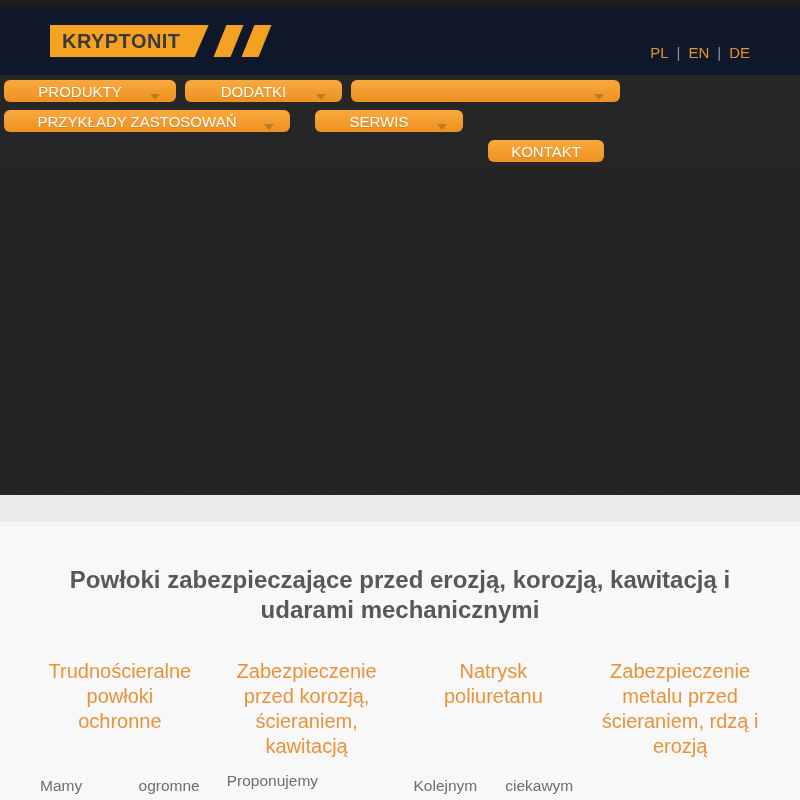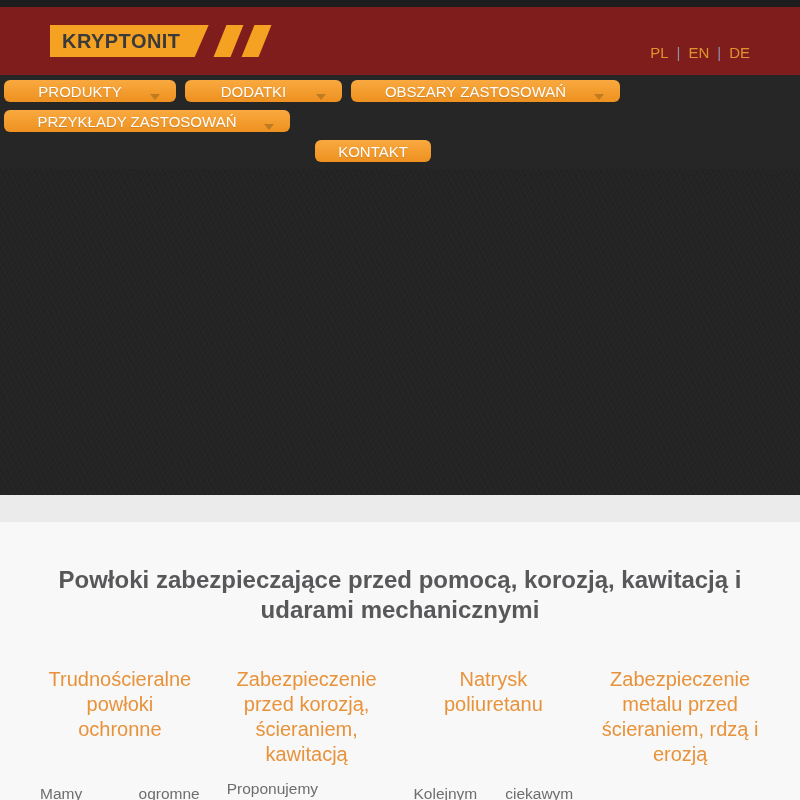--- a/index.html
+++ b/index.html
@@ -14,7 +14,7 @@
   .top-strip { height: 7px; background: #1d1d1d; }
 
   
-  .header { height: 68px; background: #7f1d1d; position: relative; }
+  .header { height: 68px; background: #0f172a; position: relative; }
   .logo { position: absolute; left: 50px; top: 18px; display: flex; align-items: stretch; cursor: pointer; }
   .logo-box {
     background: var(--accent, #f5a122);

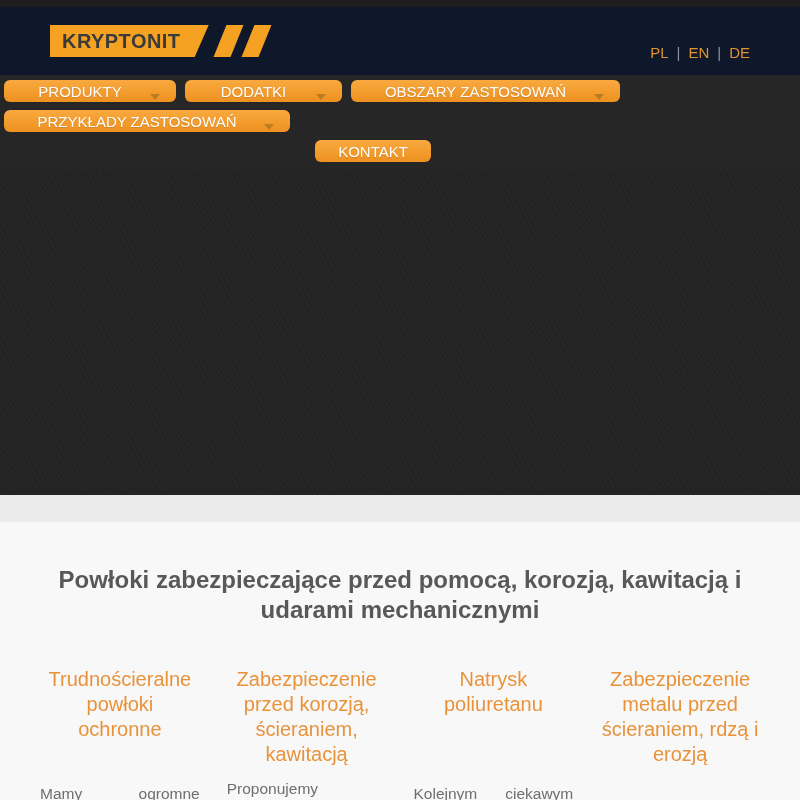--- a/index.html
+++ b/index.html
@@ -146,7 +146,6 @@
       <span class="caret"></span>
     </button>
     <button class="nav-btn has-caret w-obszary">
-      <span>OBSZARY ZASTOSOWAŃ</span>
       <span class="caret"></span>
     </button>
   </div>

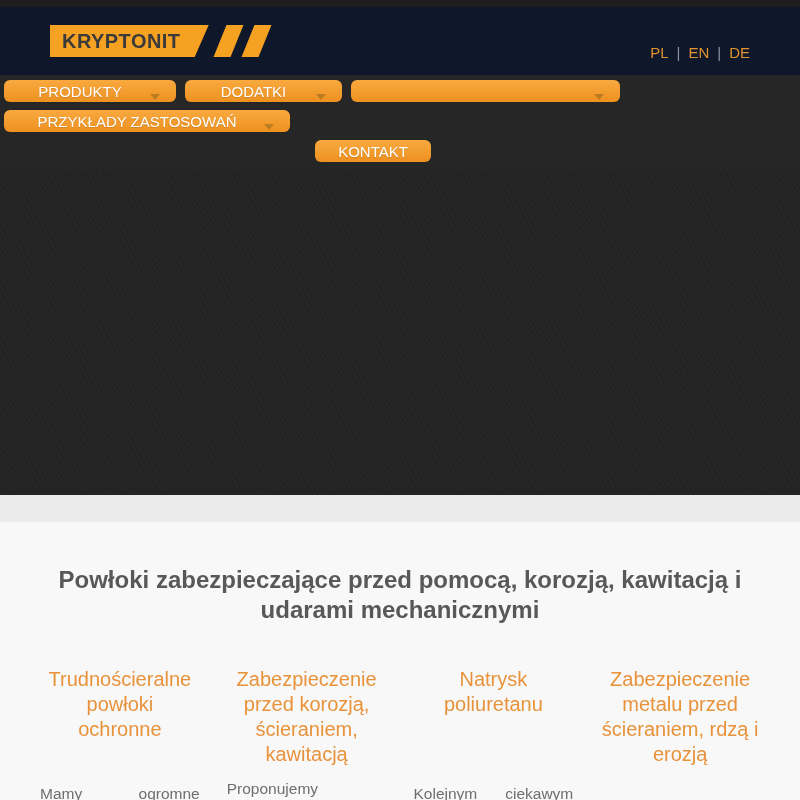--- a/index.html
+++ b/index.html
@@ -154,6 +154,10 @@
       <span>PRZYKŁADY ZASTOSOWAŃ</span>
       <span class="caret"></span>
     </button>
+    <button class="nav-btn has-caret w-serwis">
+      <span>SERWIS</span>
+      <span class="caret"></span>
+    </button>
     <button class="nav-btn w-kontakt">
       <span>KONTAKT</span>
     </button>

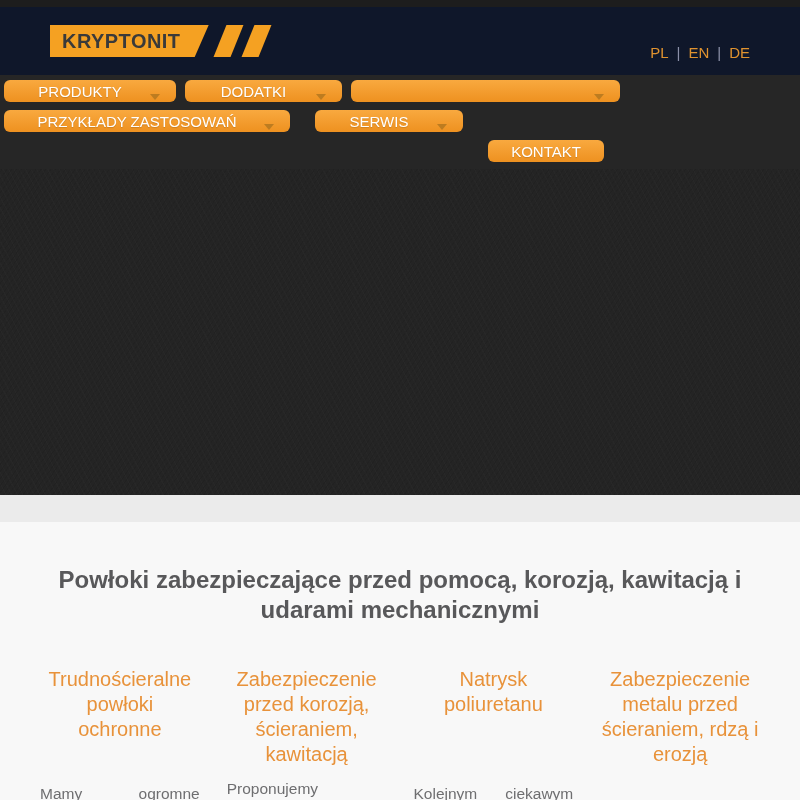--- a/index.html
+++ b/index.html
@@ -169,7 +169,7 @@
 <div class="gray-band"></div>
 
 <main class="content">
-  <h1 class="page-title">Powłoki zabezpieczające przed pomocą, korozją, kawitacją i
+  <h1 class="page-title">Powłoki zabezpieczające przed erozją, korozją, kawitacją i
 udarami mechanicznymi</h1>
 
   <div class="columns">

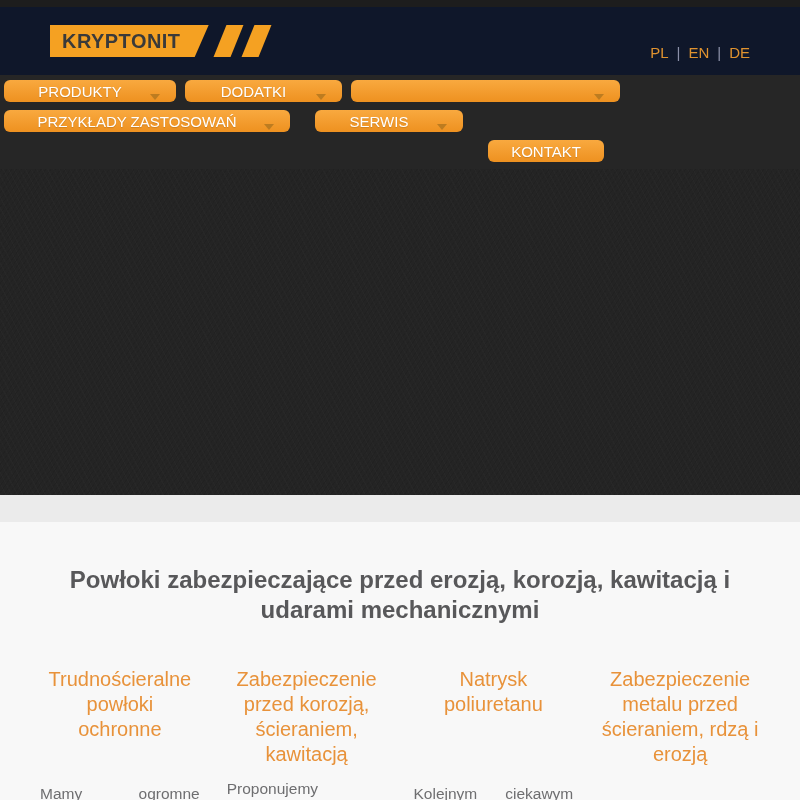--- a/index.html
+++ b/index.html
@@ -96,7 +96,7 @@
   .col { flex: 1; min-width: 0; }
   .col-title {
     height: 100px;
-    margin: 8px -8px;
+    margin: 0 -8px;
     text-align: center;
     color: #e8923a;
     font-size: 20px; line-height: 25px; font-weight: normal;

